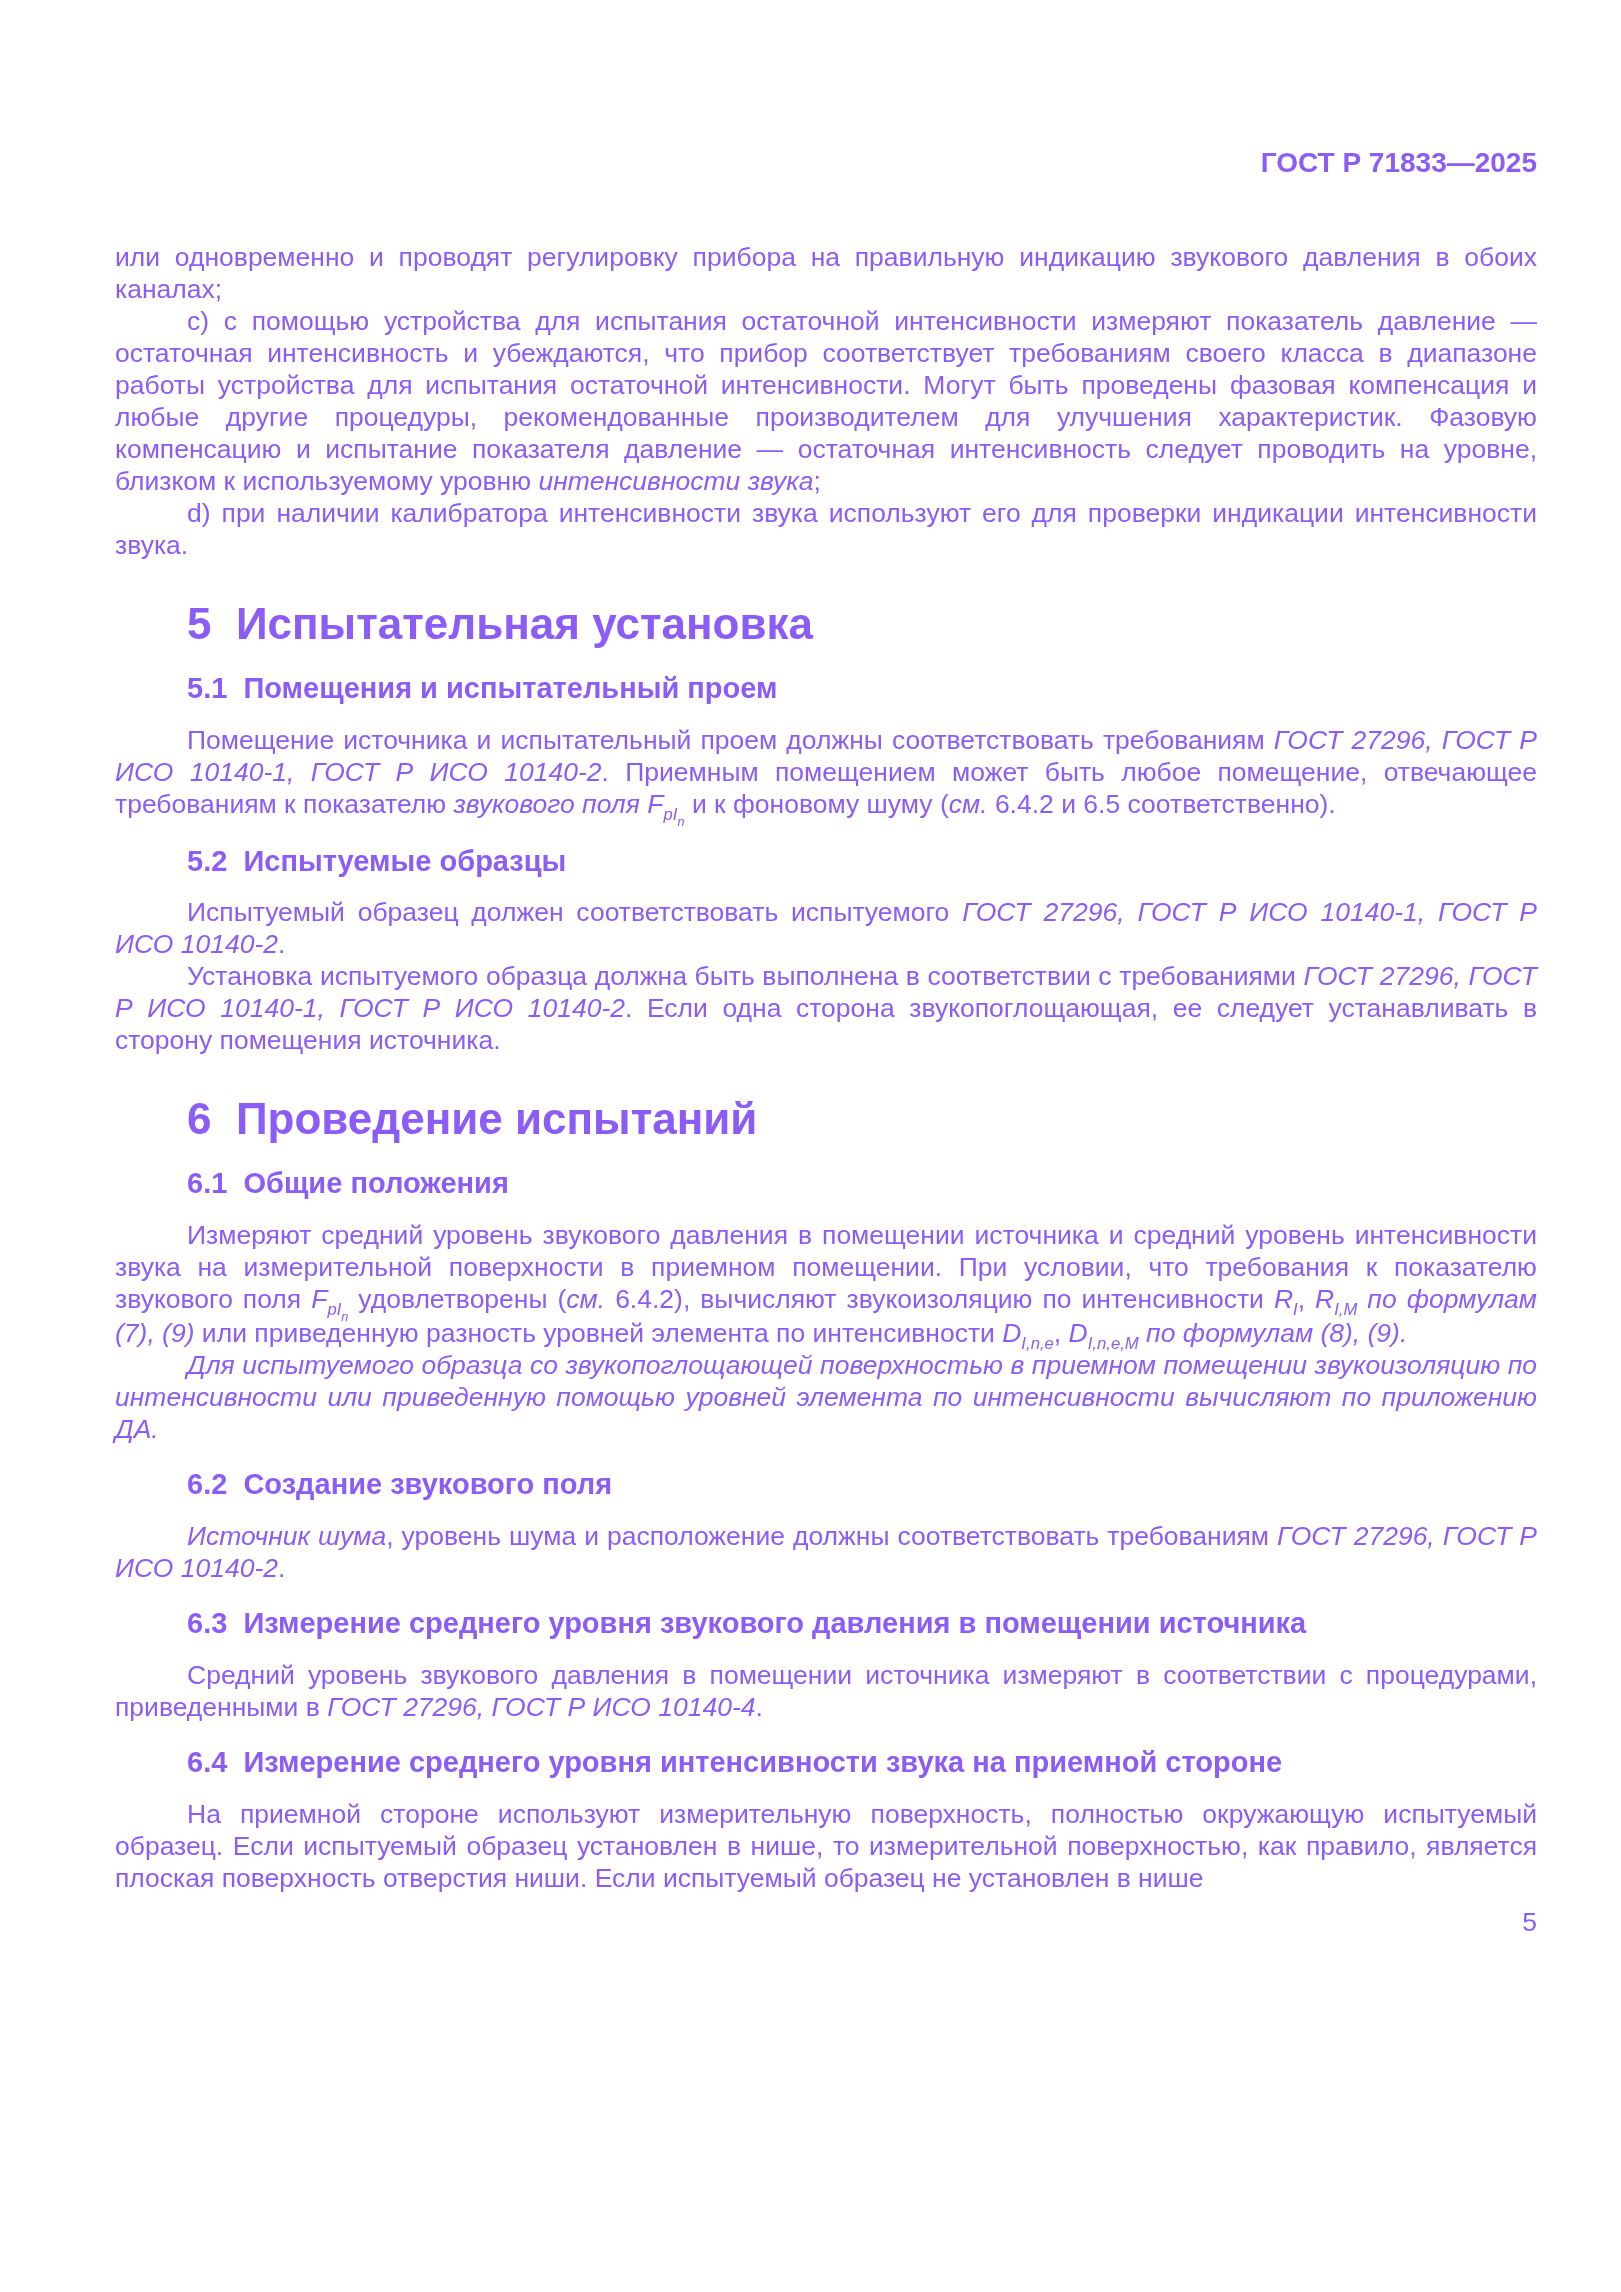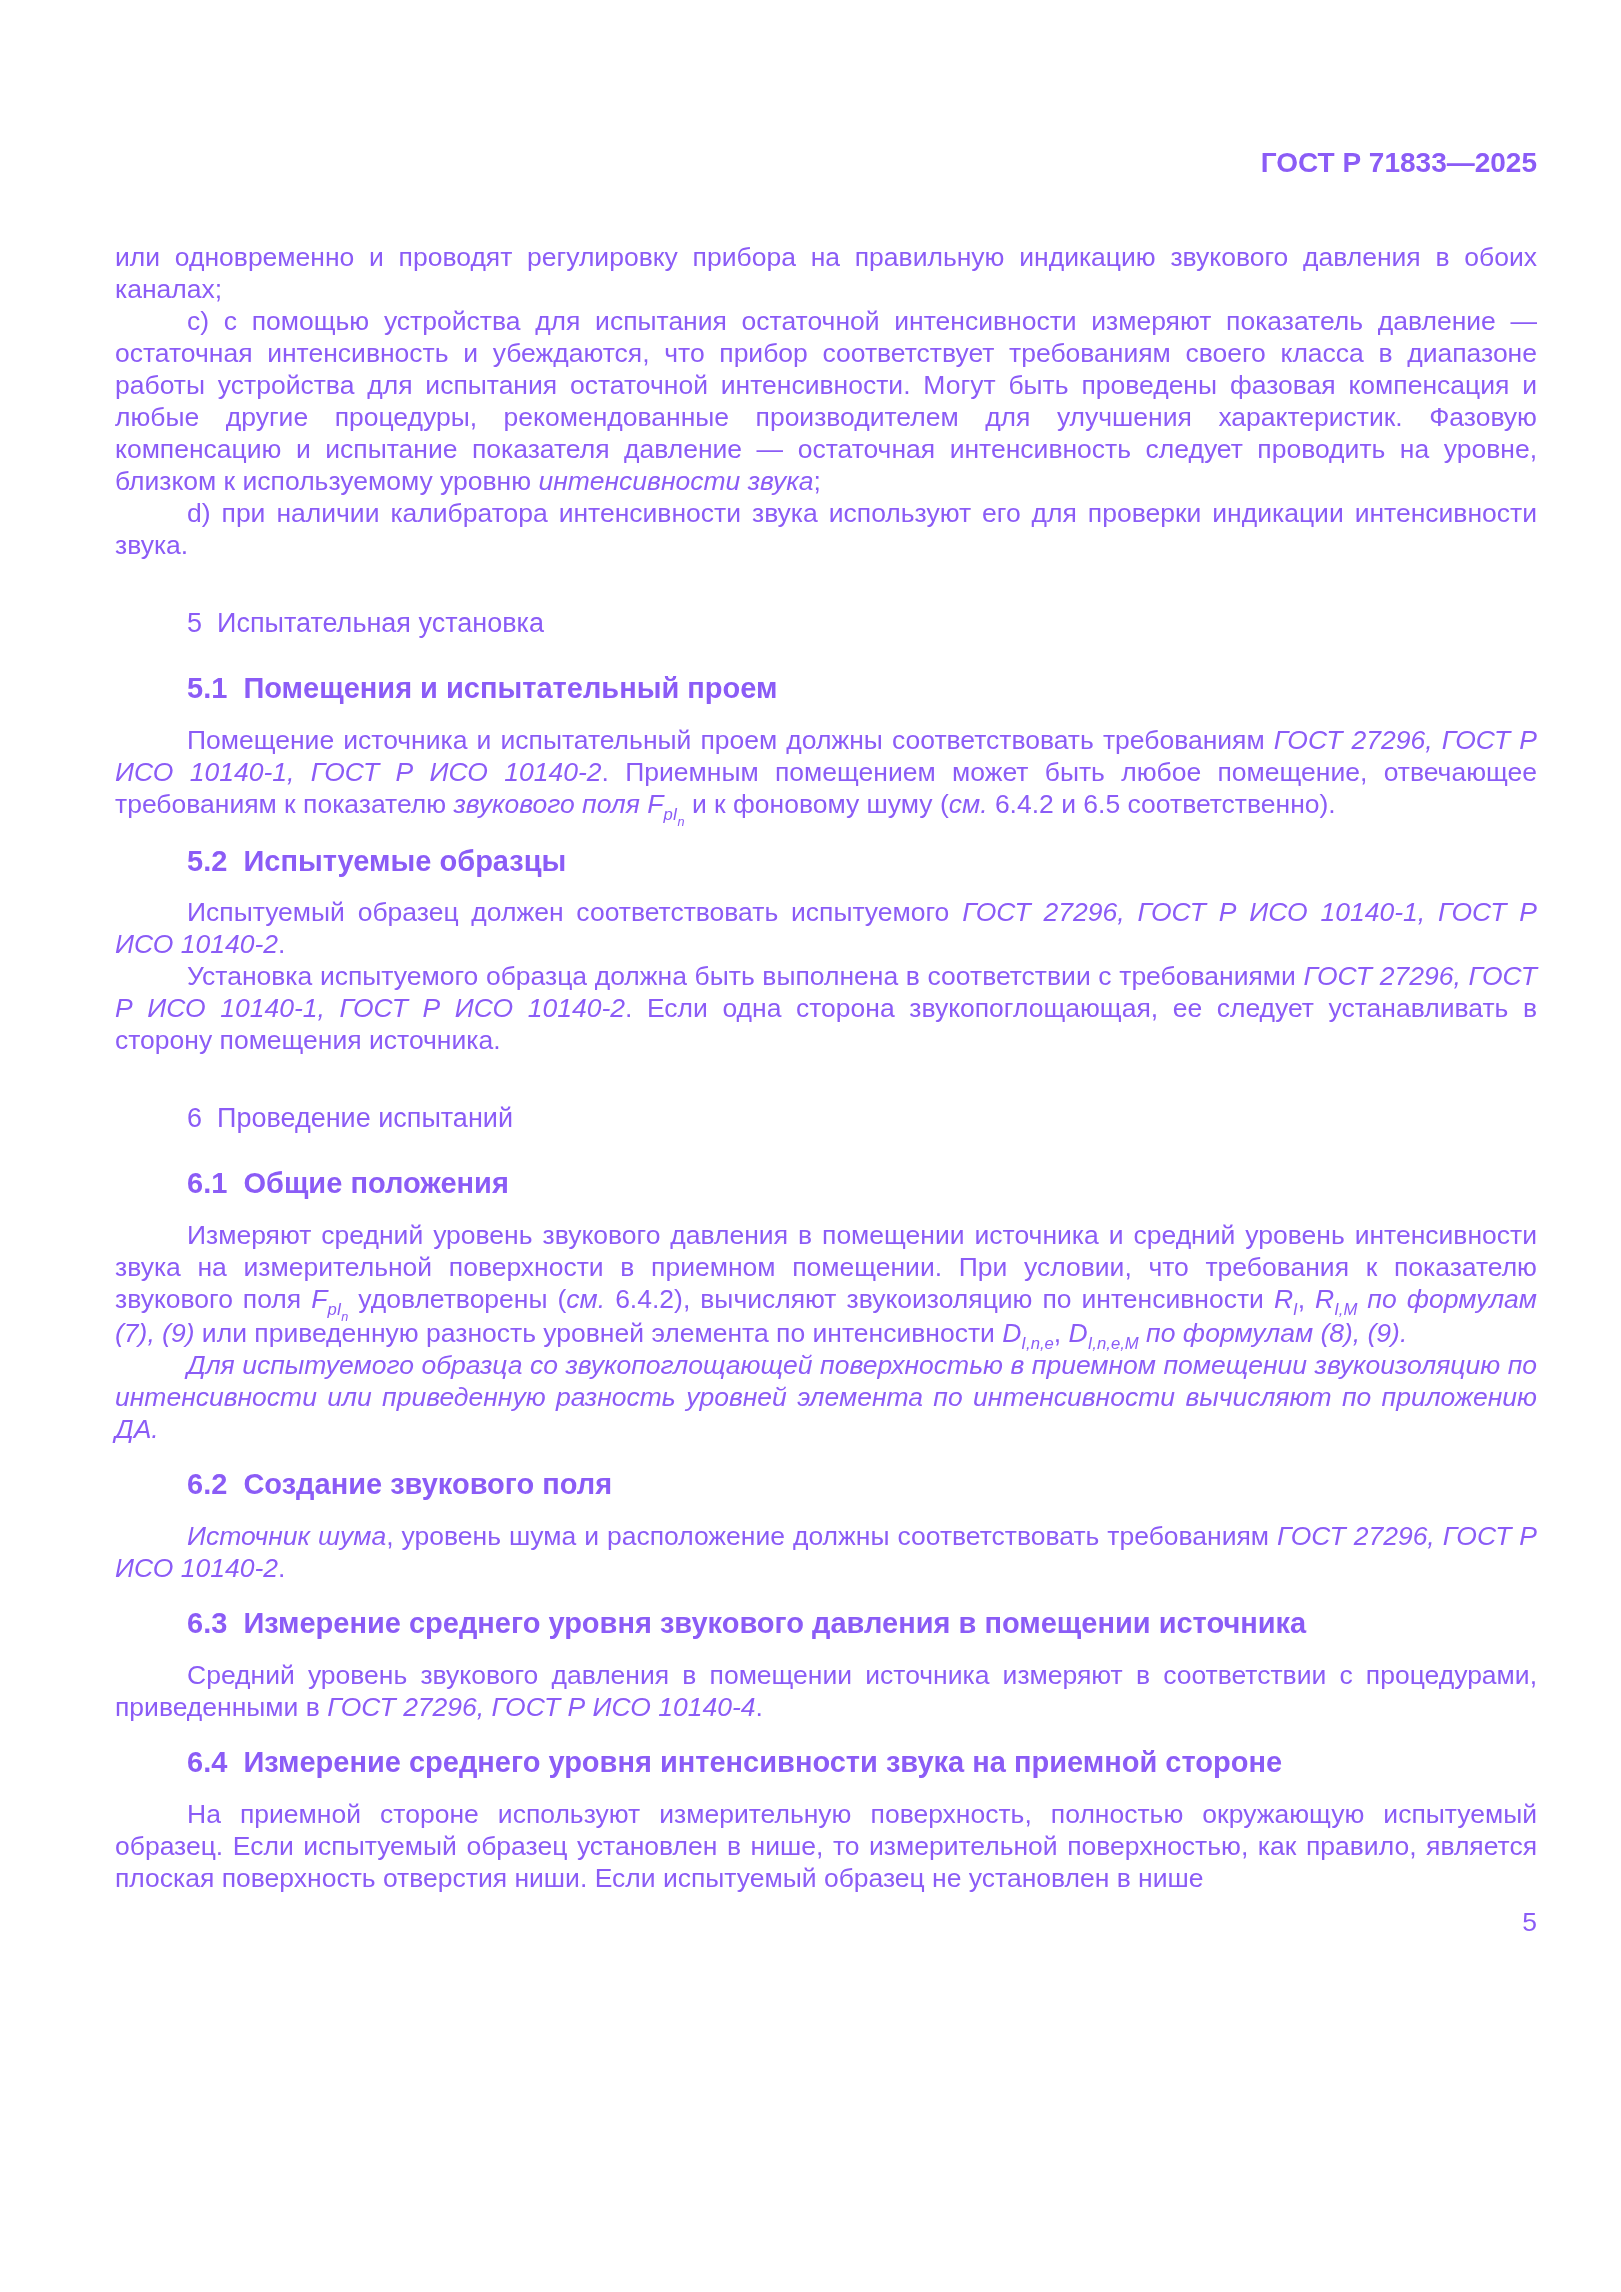--- a/index.html
+++ b/index.html
@@ -34,8 +34,8 @@
   }
   p.indent { text-indent: 72px; }
   .h1 {
-    font-weight: normal;
-    font-size: 27px;
+    font-weight: bold;
+    font-size: 44px;
     line-height: 39px;
     margin: 43px 0 29px 0;
     text-indent: 72px;

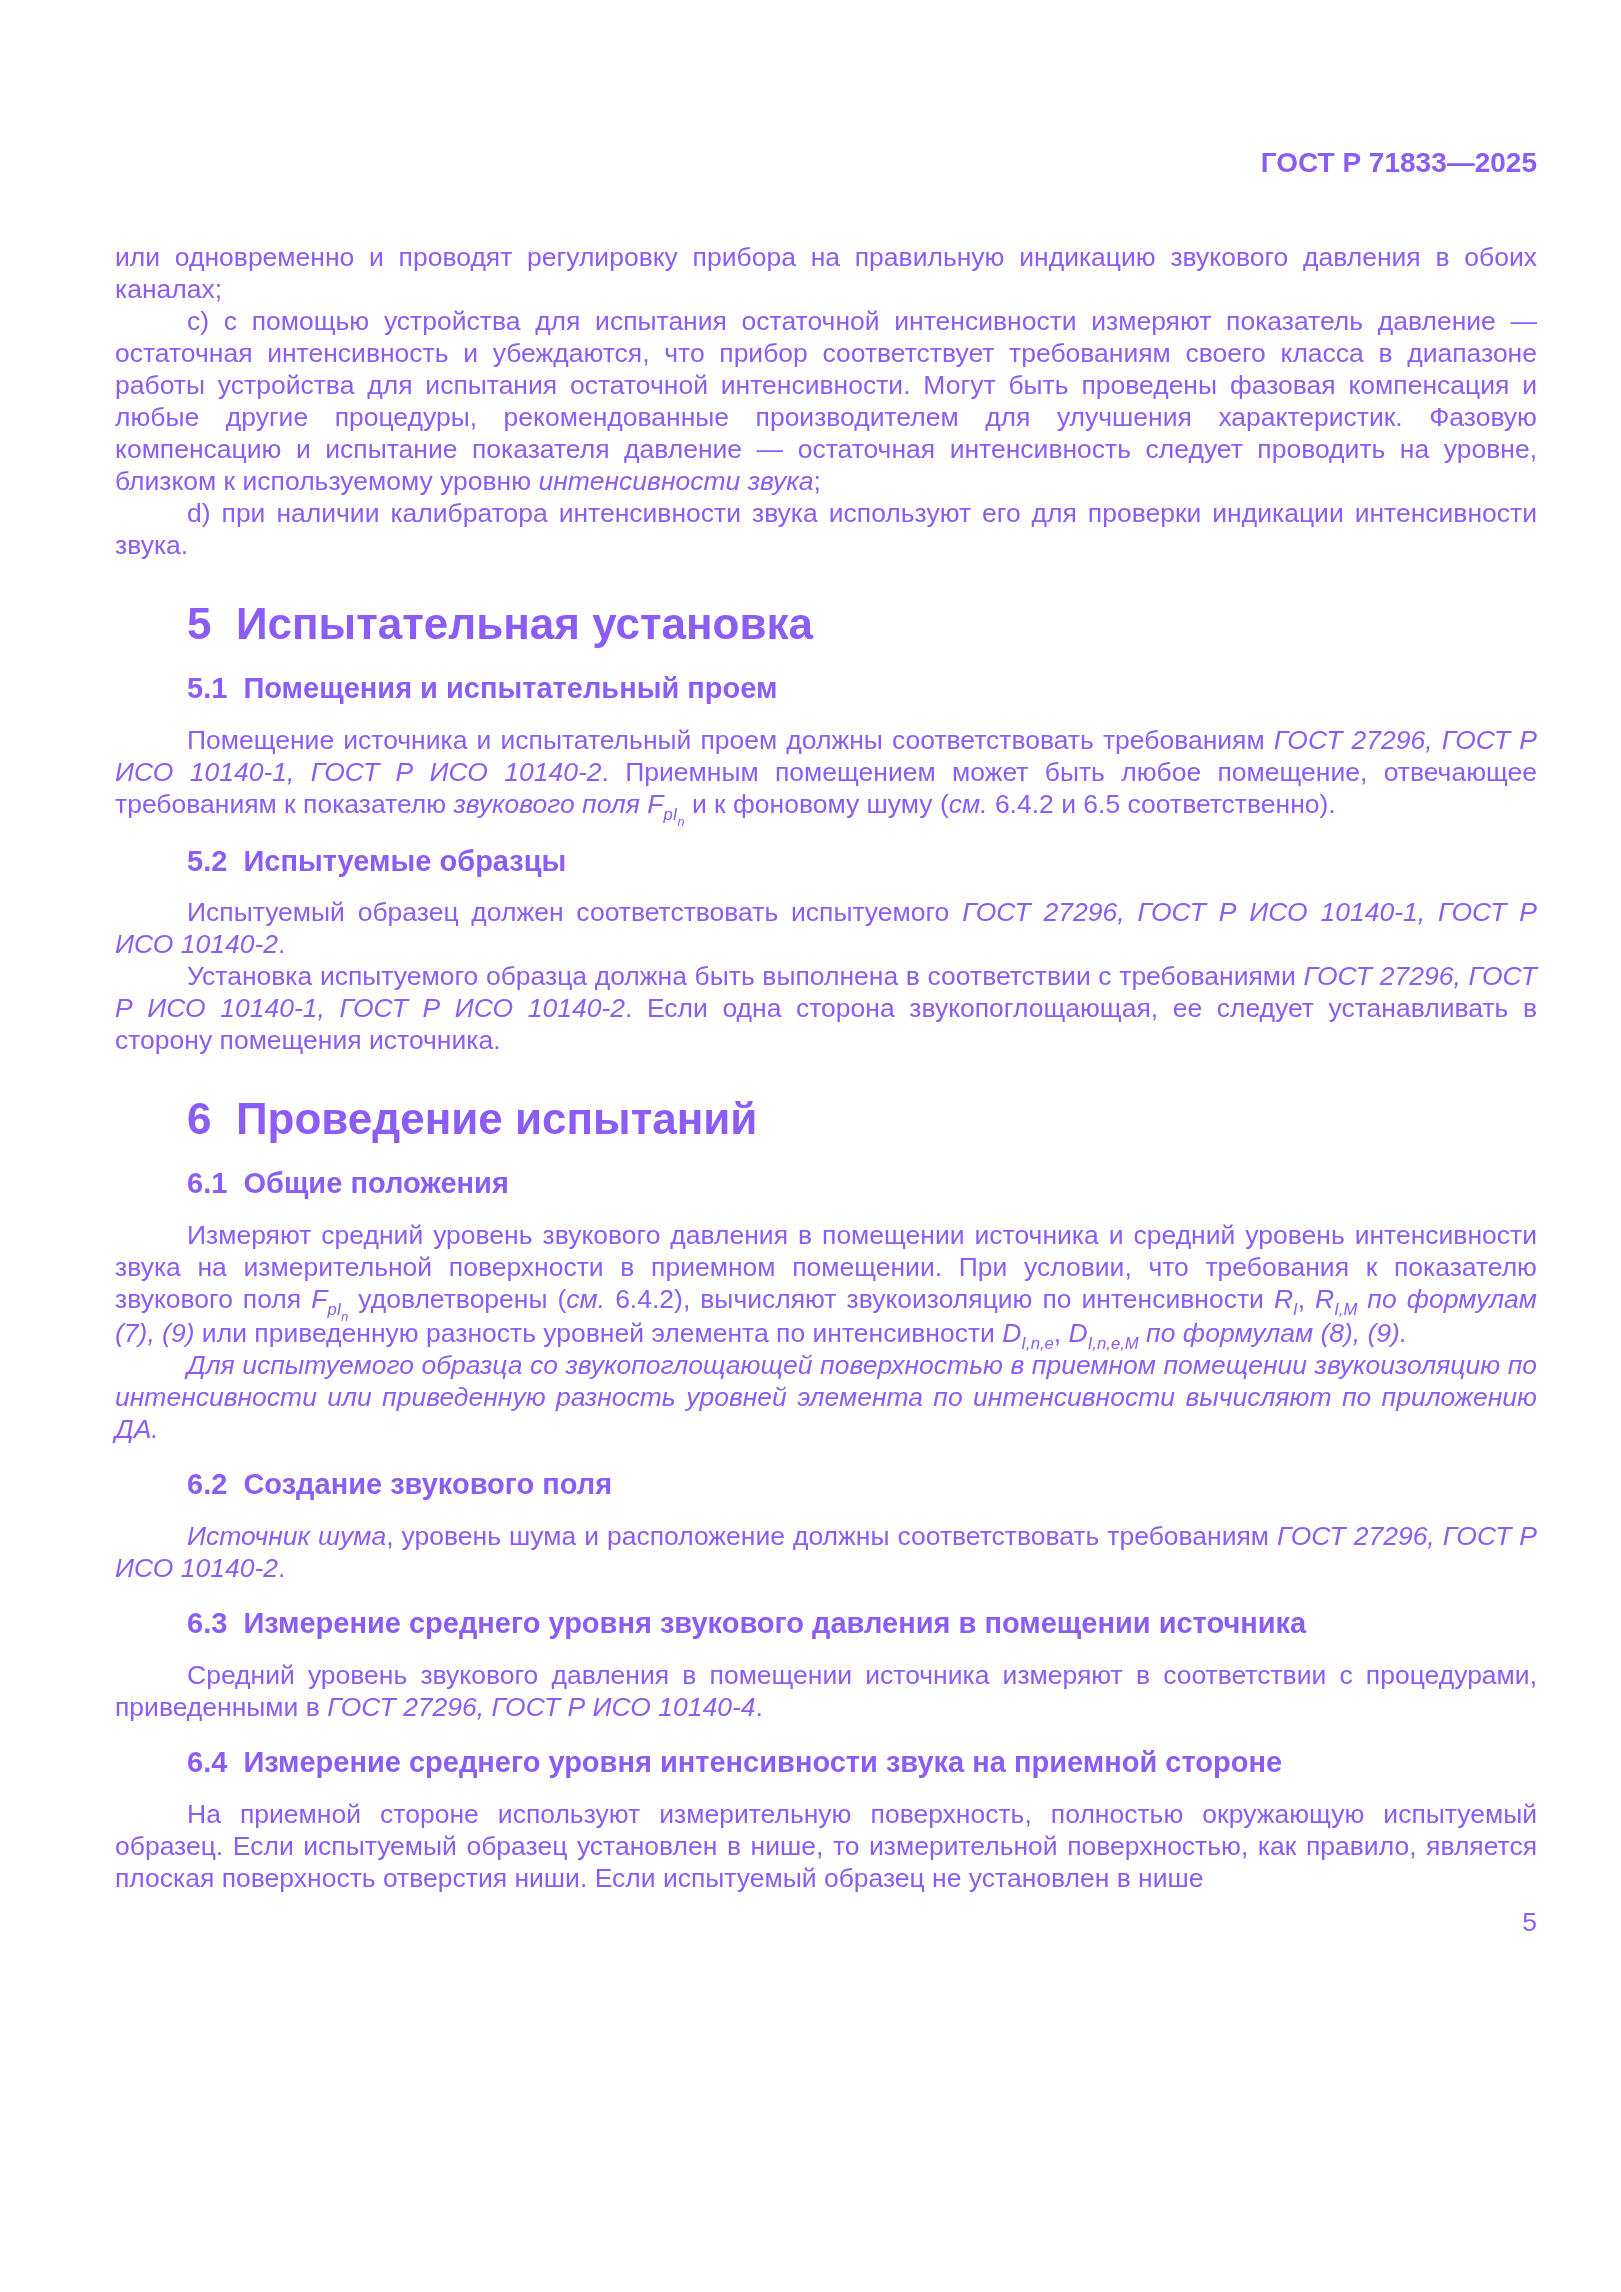--- a/index.html
+++ b/index.html
@@ -90,7 +90,7 @@
       <div class="blk h1"><span>6&nbsp;&nbsp;Проведение испытаний</span></div>
       <div class="blk h2"><span>6.1&nbsp;&nbsp;Общие положения</span></div>
       <p class="blk p indent"><span>Измеряют средний уровень звукового давления в помещении источника и средний уровень интенсивности звука на измерительной поверхности в приемном помещении. При условии, что требования к показателю звукового поля </span><span class="it">F</span><span class="it sub1">pI</span><span class="it sub2">n</span><span> удовлетворены (</span><span class="it">см.</span><span> 6.4.2), вычисляют звукоизоляцию по интенсивности </span><span class="it">R</span><span class="it sub1">I</span><span>, </span><span class="it">R</span><span class="it sub1">I,M</span><span class="it"> по формулам (7), (9)</span><span> или приведенную разность уровней элемента по интенсивности </span><span class="it">D</span><span class="it sub1">I,n,e</span><span>, </span><span class="it">D</span><span class="it sub1">I,n,e,M</span><span class="it"> по формулам (8), (9).</span></p>
-      <p class="blk p indent"><span class="it">Для испытуемого образца со звукопоглощающей поверхностью в приемном помещении звукоизоляцию по интенсивности или приведенную разность уровней элемента по интенсивности вычисляют по приложению ДА.</span></p>
+      <p class="blk p indent"><span class="it">Для испытуемого образца со звукопоглощающей поверхностью в приемном помещении звукоизоляцию по интенсивности или приведенную помощью уровней элемента по интенсивности вычисляют по приложению ДА.</span></p>
       <div class="blk h2"><span>6.2&nbsp;&nbsp;Создание звукового поля</span></div>
       <p class="blk p indent"><span class="it">Источник шума</span><span>, уровень шума и расположение должны соответствовать требованиям </span><span class="it">ГОСТ 27296, ГОСТ Р ИСО 10140-2</span><span>.</span></p>
       <div class="blk h2"><span>6.3&nbsp;&nbsp;Измерение среднего уровня звукового давления в помещении источника</span></div>

